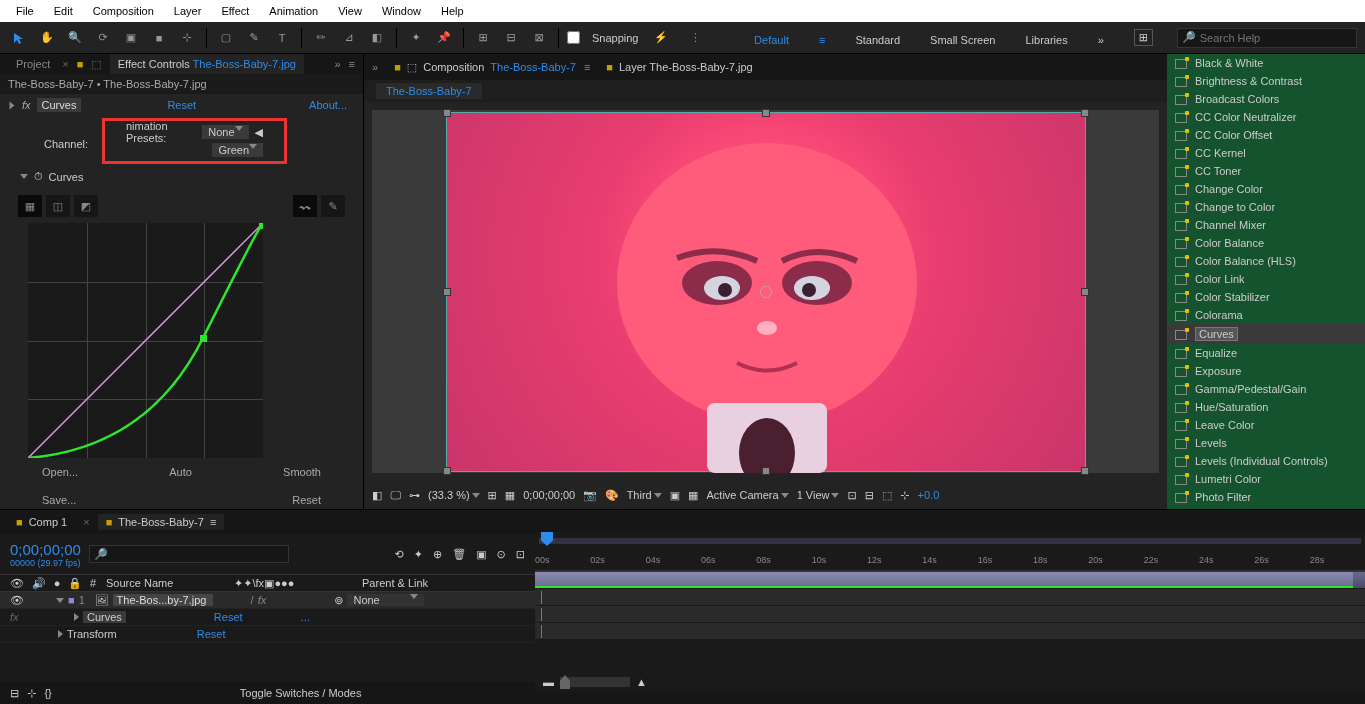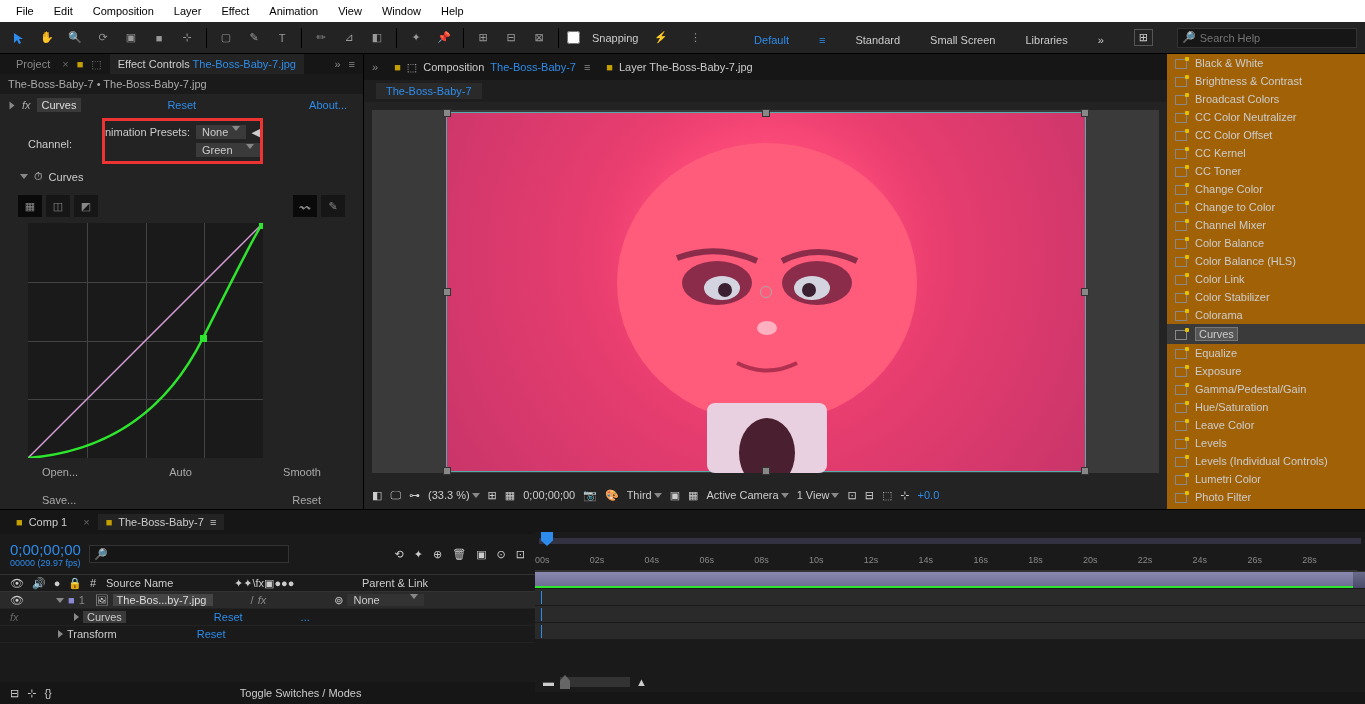--- a/index.html
+++ b/index.html
@@ -54,7 +54,7 @@
 .viewerimg .handle{position:absolute;width:8px;height:8px;background:#888;border:1px solid #333}
 .viewerbar{height:28px;background:#232323;display:flex;align-items:center;padding:0 8px;gap:8px;color:#888}
 .viewerbar .dd{display:flex;align-items:center;gap:2px}
-.rightpanel{width:198px;background:#a16207;display:flex;flex-direction:column}
+.rightpanel{width:198px;background:#14532d;display:flex;flex-direction:column}
 .efflist{flex:1;overflow:hidden}
 .effitem{display:flex;align-items:center;padding:3px 8px;gap:6px;cursor:default}
 .effitem.sel{background:#3a3a3a}

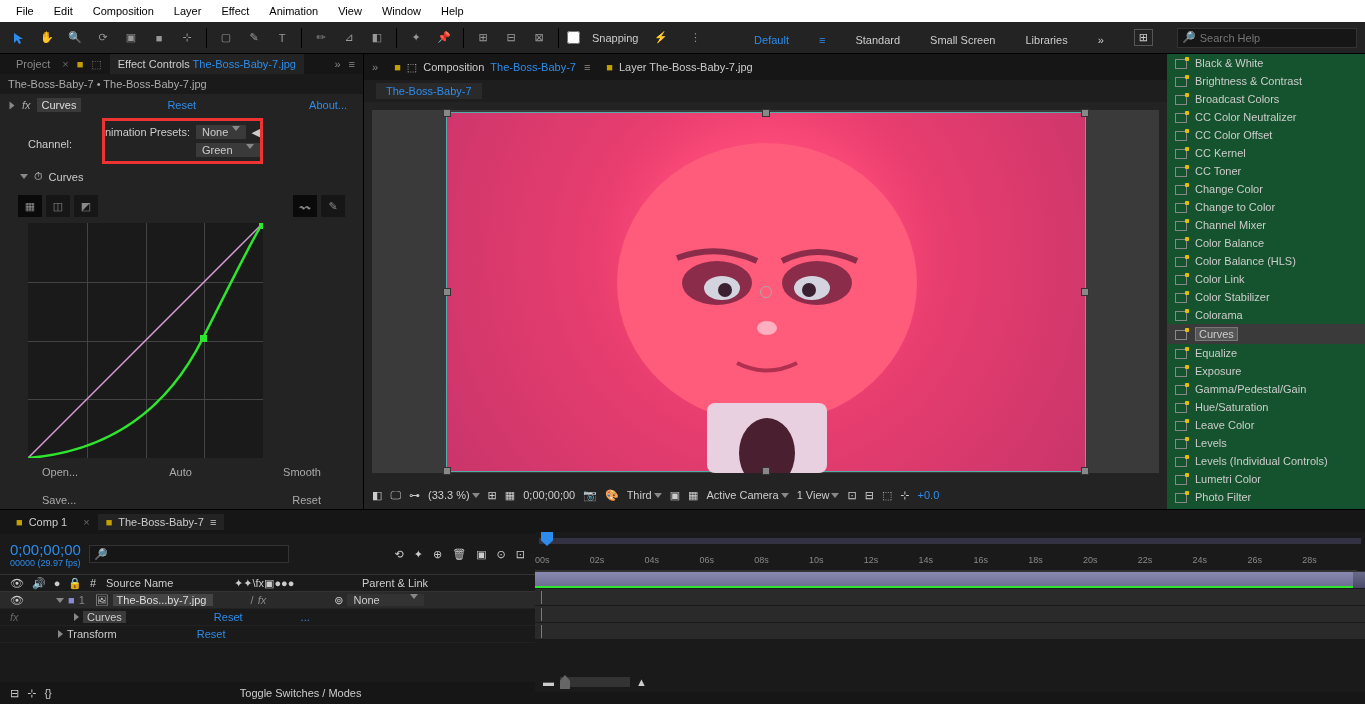--- a/index.html
+++ b/index.html
@@ -27,7 +27,7 @@
 .fxrow .fxlabel{background:#3a3a3a;padding:1px 5px;color:#ddd}
 .fxrow .reset{color:#2d8ceb;margin-left:80px}
 .fxrow .about{color:#2d8ceb;margin-left:auto;margin-right:8px}
-.highlightbox{border:3px solid #e33;margin:2px 100px 2px 102px;padding:2px 0}
+.highlightbox{border:3px solid #e33;margin:2px 76px 2px 102px;padding:2px 21px}
 .hrow{display:flex;align-items:center;height:18px;gap:6px}
 .hrow .lbl{color:#ccc}
 .hrow .ddval{color:#ccc;background:#3a3a3a;padding:1px 6px;flex:1;display:flex;justify-content:space-between}

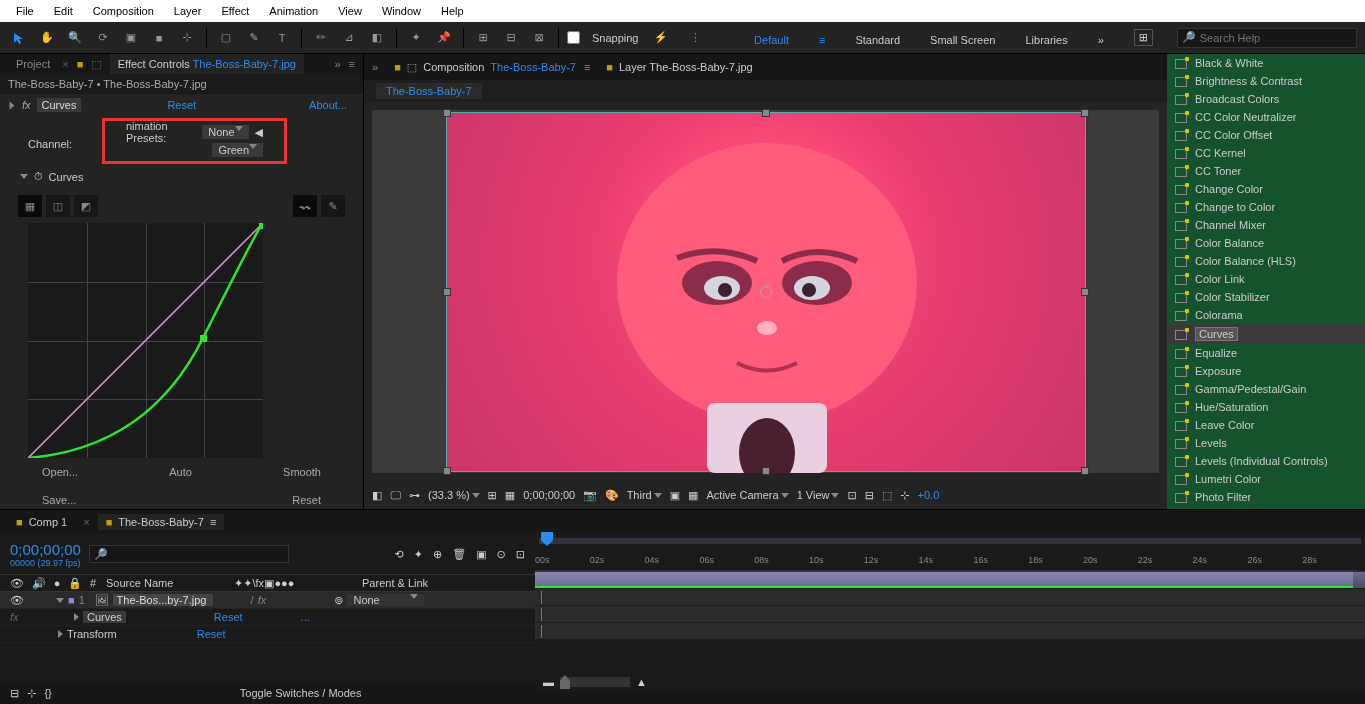--- a/index.html
+++ b/index.html
@@ -31,7 +31,7 @@
 .hrow{display:flex;align-items:center;height:18px;gap:6px}
 .hrow .lbl{color:#ccc}
 .hrow .ddval{color:#ccc;background:#3a3a3a;padding:1px 6px;flex:1;display:flex;justify-content:space-between}
-.channelrow{display:flex;padding:2px 8px 2px 28px;gap:40px}
+.channelrow{display:flex;padding:2px 8px 2px 44px;gap:40px}
 .curvesarea{padding:8px 18px}
 .curvebtns{display:flex;gap:4px;margin-bottom:6px}
 .curvebtns .cb{width:24px;height:22px;background:#161616;display:flex;align-items:center;justify-content:center;color:#888}

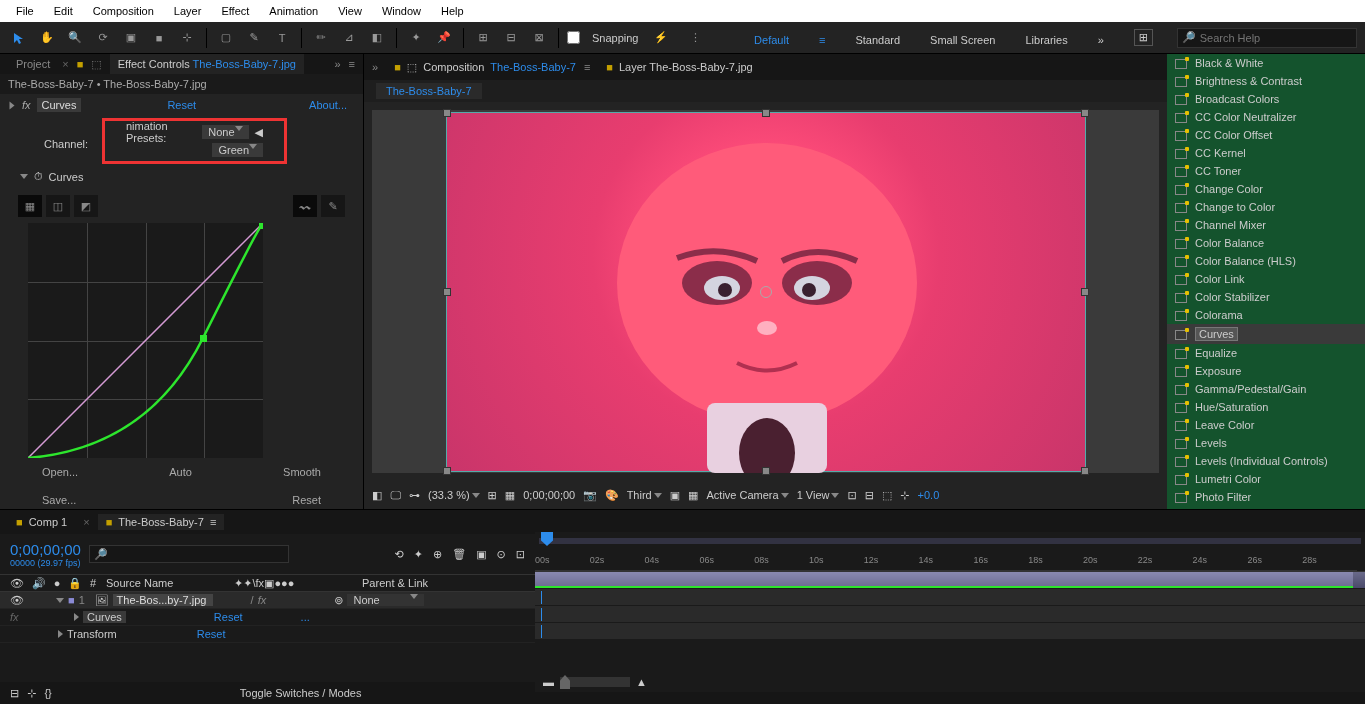--- a/index.html
+++ b/index.html
@@ -524,7 +524,7 @@
   <div style="height:40px;position:relative;border-bottom:1px solid #333">
     <div style="position:absolute;left:4px;right:4px;top:6px;height:6px;background:#323242"></div>
     <div class="playhead"></div>
-    <div class="ruler" id="ruler" style="position:absolute;left:0;right:8px;bottom:0">
+    <div class="ruler" id="ruler" style="position:absolute;left:0;right:0;bottom:0">
         <span class="tick" style="left: 0%;">00s</span>
         <span class="tick" style="left: 6.66667%;">02s</span>
         <span class="tick" style="left: 13.3333%;">04s</span>

